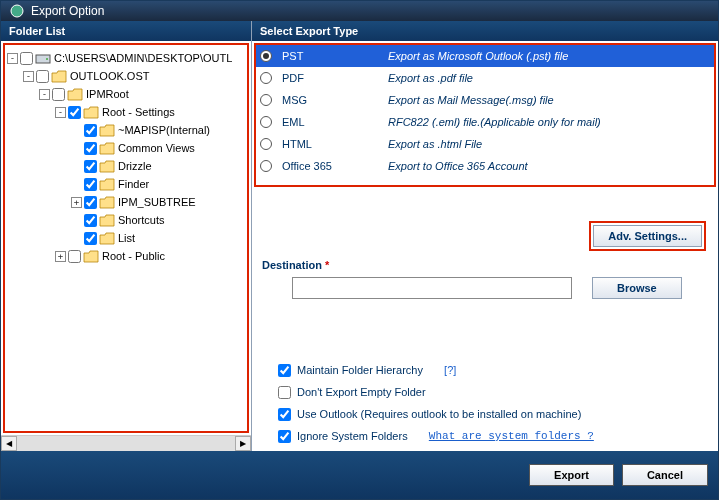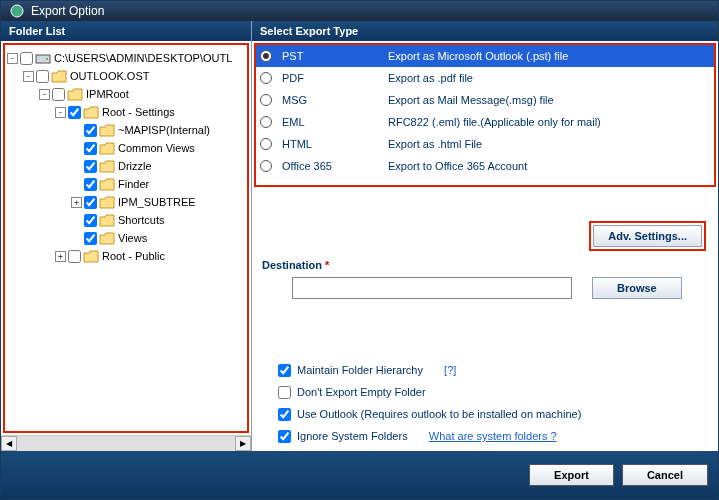--- a/index.html
+++ b/index.html
@@ -31,7 +31,7 @@
 .radio { width: 12px; height: 12px; border: 1px solid #555; border-radius: 50%; background: #fff; margin-right: 6px; position: relative; }
 .export-row.selected .radio::after { content:''; position:absolute; width:6px; height:6px; background:#333; border-radius:50%; top:2px; left:2px; }
 .col-type { width: 110px; padding-left: 4px; }
-.col-desc { flex: 1; }
+.col-desc { flex: 1; font-style: italic; }
 .right-body { padding: 8px 10px 4px 10px; flex: 1; display: flex; flex-direction: column; }
 .adv-btn-row { display: flex; justify-content: flex-end; margin: 24px 2px 8px 0; }
 .adv-btn { border: 2px solid #d20; padding: 2px; }

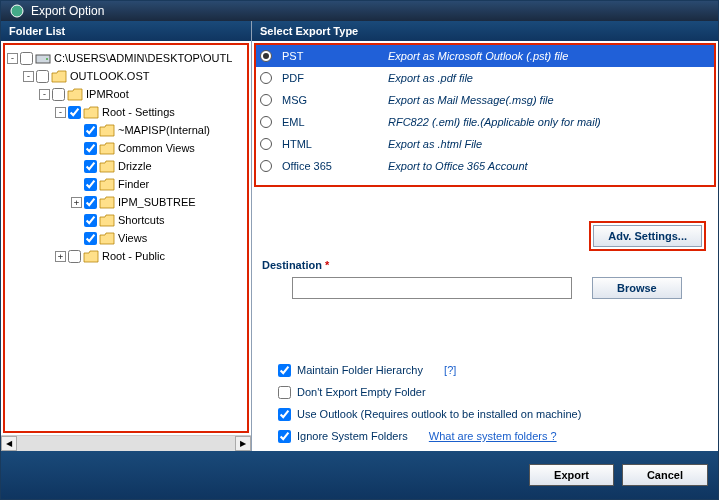--- a/index.html
+++ b/index.html
@@ -184,7 +184,7 @@
                   <path d="M1 3 L6 3 L7 1 L15 1 L15 12 L1 12 Z" fill="#ffe08a" stroke="#b8860b" stroke-width="0.8"></path>
                 </svg>
               </span>
-              <span class="tree-label">Views</span>
+              <span class="tree-label">List</span>
             </div>
             <div class="tree-item">
               <span class="ind" style="width: 48px;"></span>

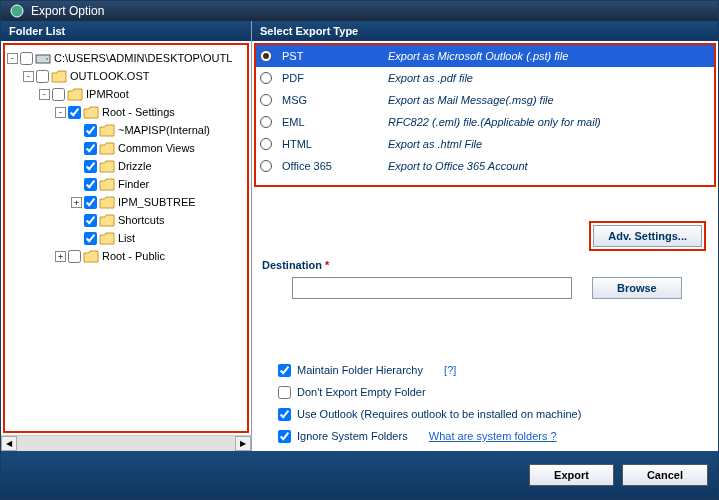--- a/index.html
+++ b/index.html
@@ -45,7 +45,7 @@
 .opt-row { display: flex; align-items: center; height: 22px; color: #003366; gap: 6px;}
 .opt-chk { width: 13px; height: 13px; }
 .opt-link { color: #1a5fcc; cursor: pointer; }
-.opt-link.u { text-decoration: underline; }
+.opt-link.u { text-decoration: underline; font-family: Liberation Mono, monospace; }
 .opt-hint { color: #1a5fcc; }
 .footer { background: linear-gradient(#1a4a7a, #0f3560); height: 48px; display: flex; align-items: center; justify-content: flex-end; padding: 0 10px; gap: 8px; }
 .footer button { padding: 4px 24px; font-size: 11px; font-weight: bold; background: linear-gradient(#fdfdfd,#e0e6ef); border: 1px solid #555; cursor: pointer;}

